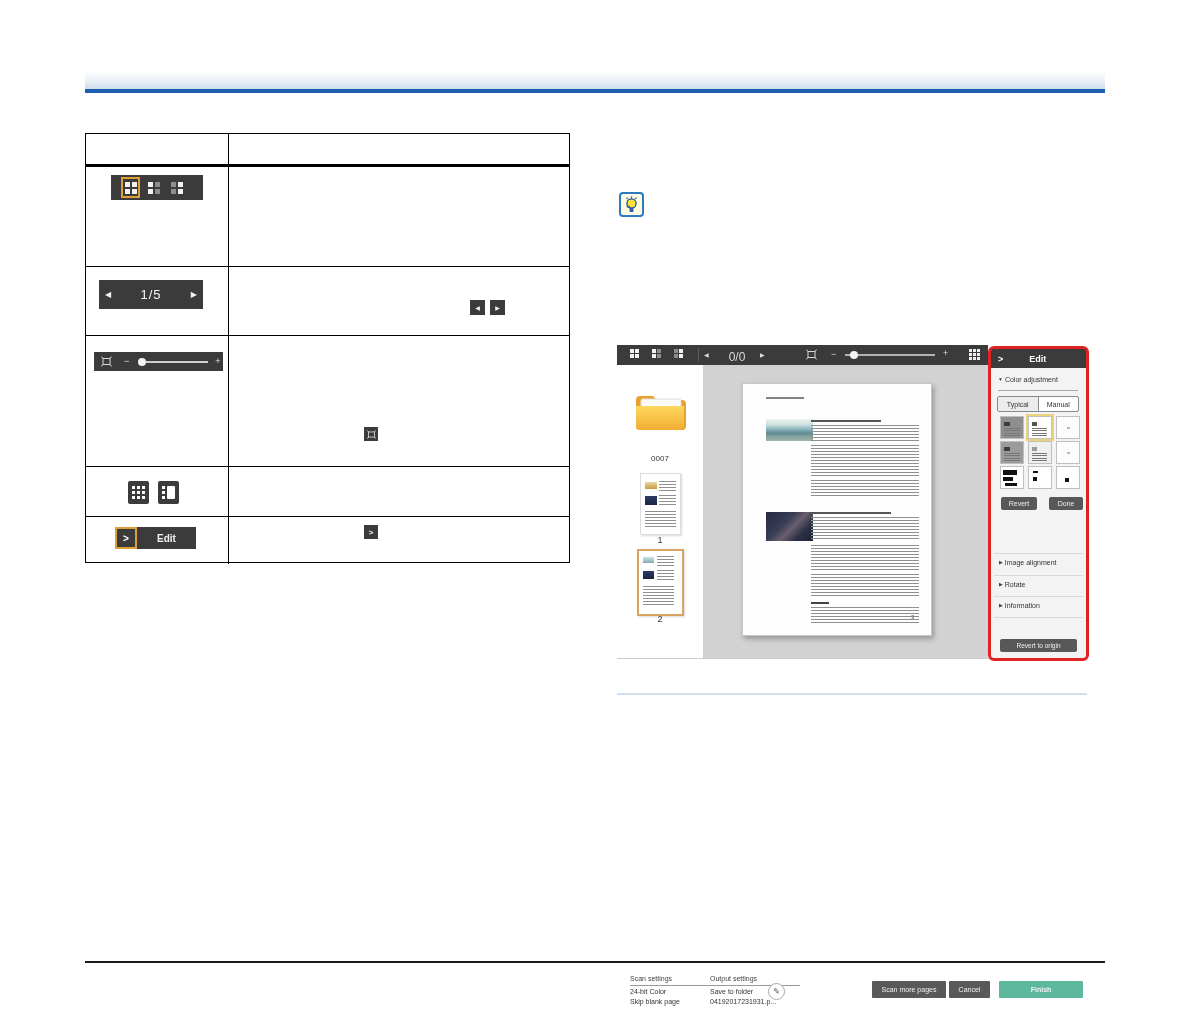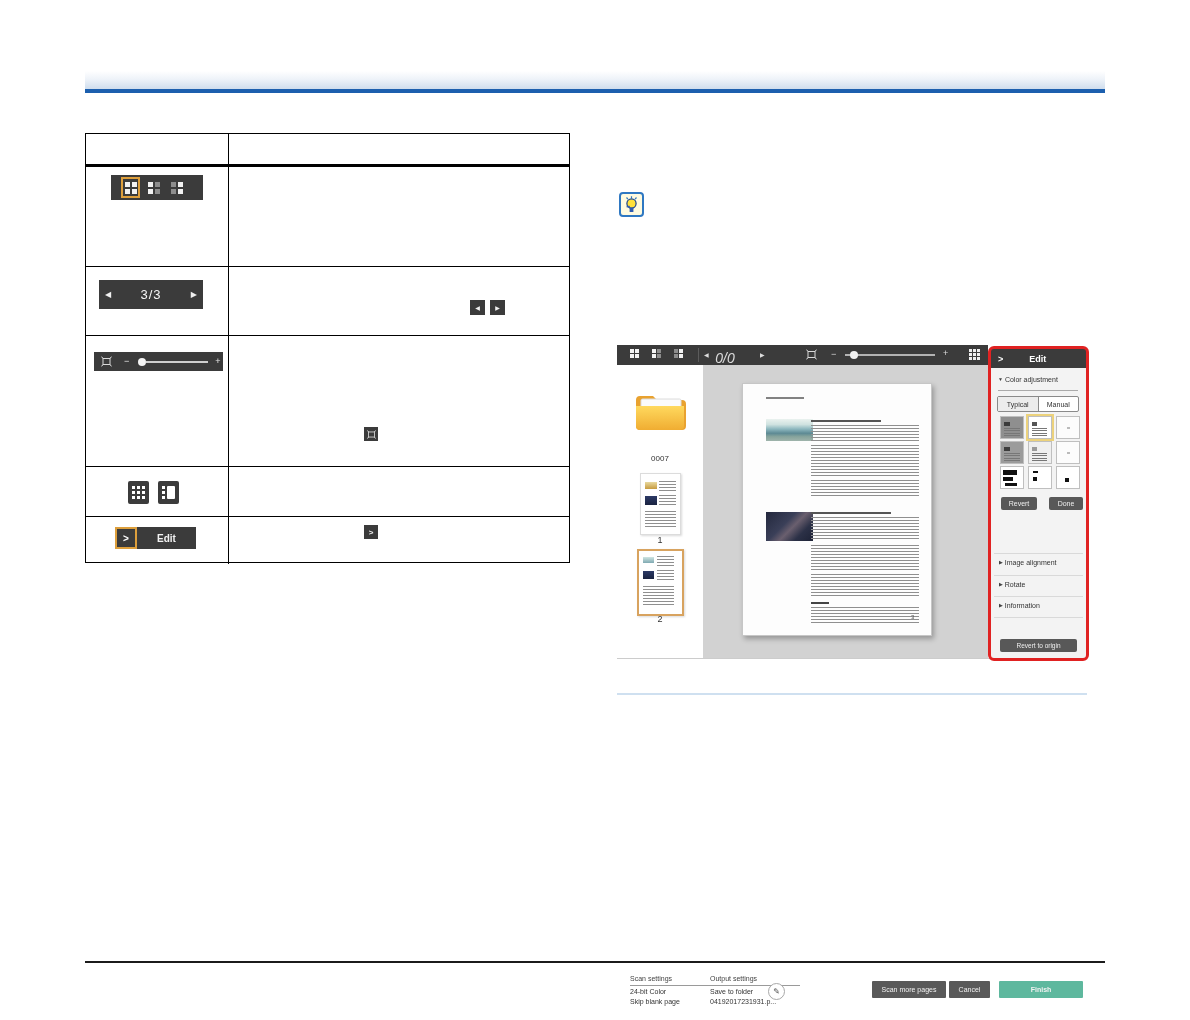--- a/index.html
+++ b/index.html
@@ -159,7 +159,7 @@
     <div class="c1">
       <div class="abs darkbar navbar" style="left:13px;top:13px;width:104px;height:29px;">
         <span class="nav-arrow" style="margin-left:6px;">◀</span>
-        <span class="nav-num">3/3</span>
+        <span class="nav-num">1/5</span>
         <span class="nav-arrow" style="margin-right:6px;">▶</span>
       </div>
     </div>

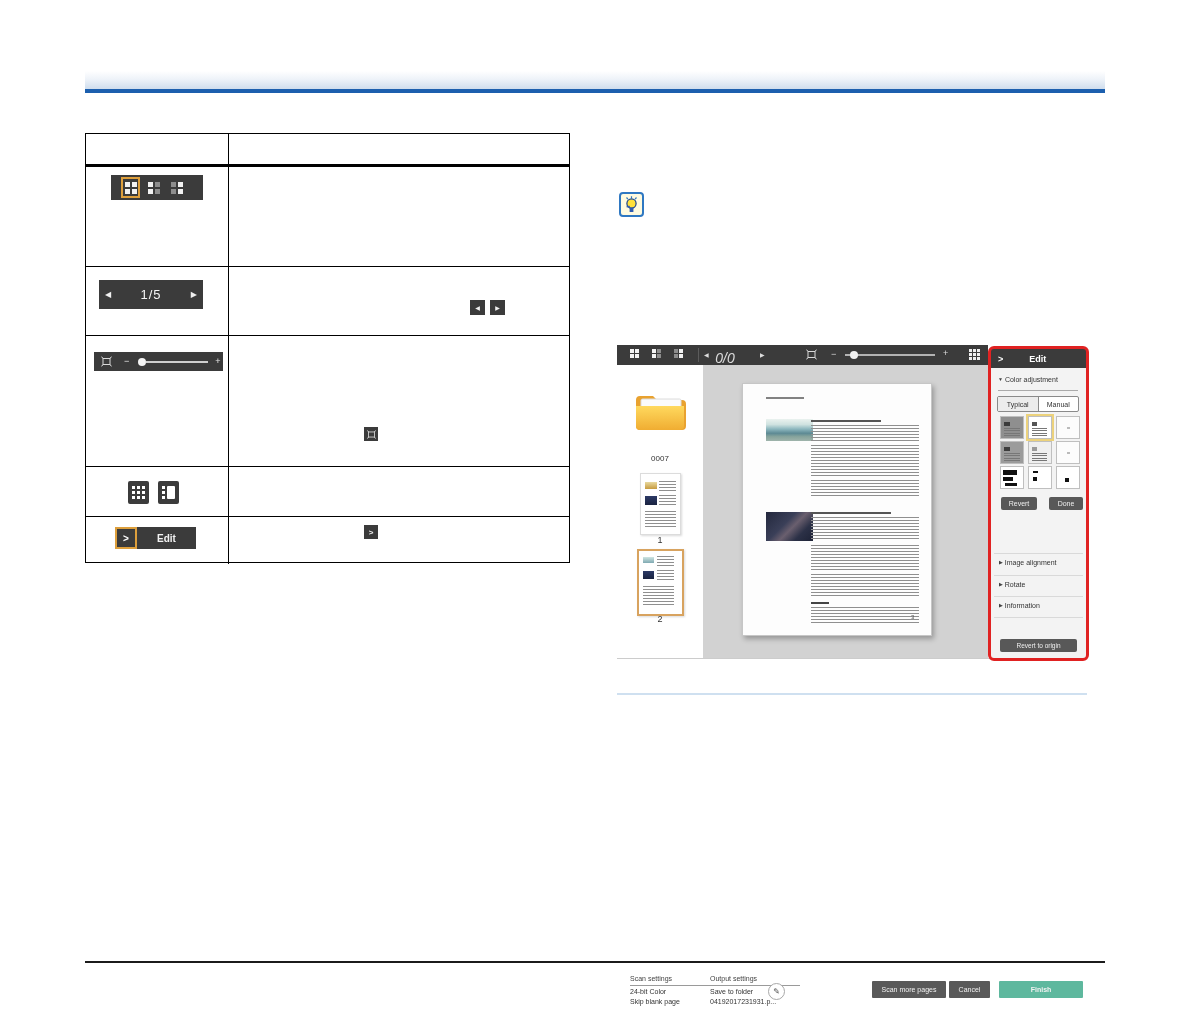--- a/index.html
+++ b/index.html
@@ -270,7 +270,7 @@
       </span>
     <span class="tb-sep"></span>
     <span class="tb-txt" style="left:87px;top:6px;font-size:6px;">◀</span>
-    <span class="tb-txt" style="left:88px;top:5px;width:40px;text-align:center;font-size:14px;font-style:italic;">0/0</span>
+    <span class="tb-txt" style="left:100px;top:5px;width:40px;text-align:center;font-size:12px;">0/0</span>
     <span class="tb-txt" style="left:143px;top:6px;font-size:6px;">▶</span>
     <svg class="abs" width="13" height="13" viewBox="0 0 13 13" style="left:188px;top:3px;">
       <rect x="3" y="3.5" width="7" height="6" fill="none" stroke="#d9d9d9" stroke-width="1"></rect>

